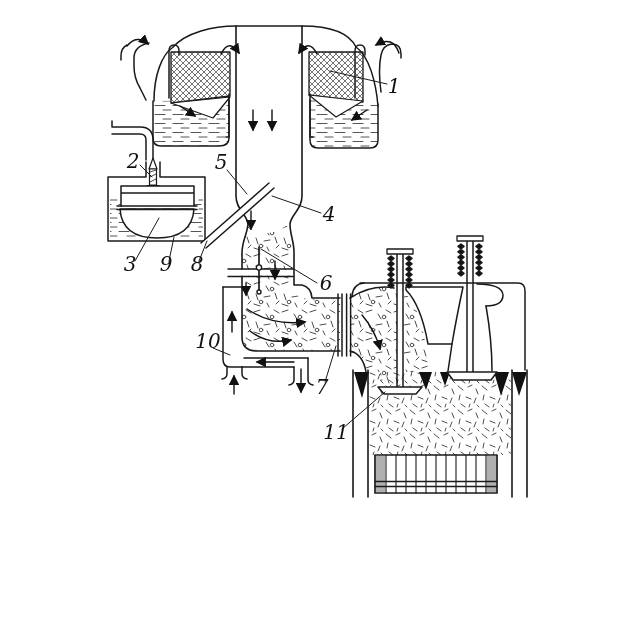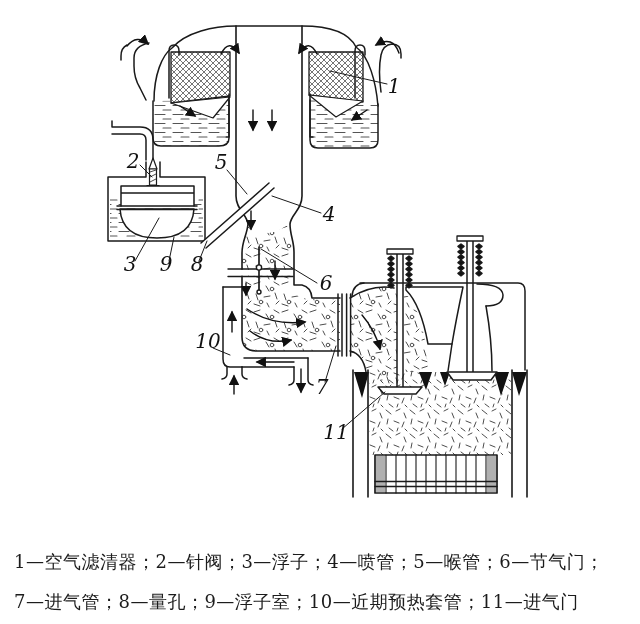--- a/index.html
+++ b/index.html
@@ -238,10 +238,6 @@
   </g>
 </svg>
 
-  <div class="caption">
-    <div>1—空气滤清器；2—针阀；3—浮子；4—喷管；5—喉管；6—节气门；</div>
-    <div>7—进气管；8—量孔；9—浮子室；10—近期预热套管；11—进气门</div>
-  </div>
 
 </div>
 

